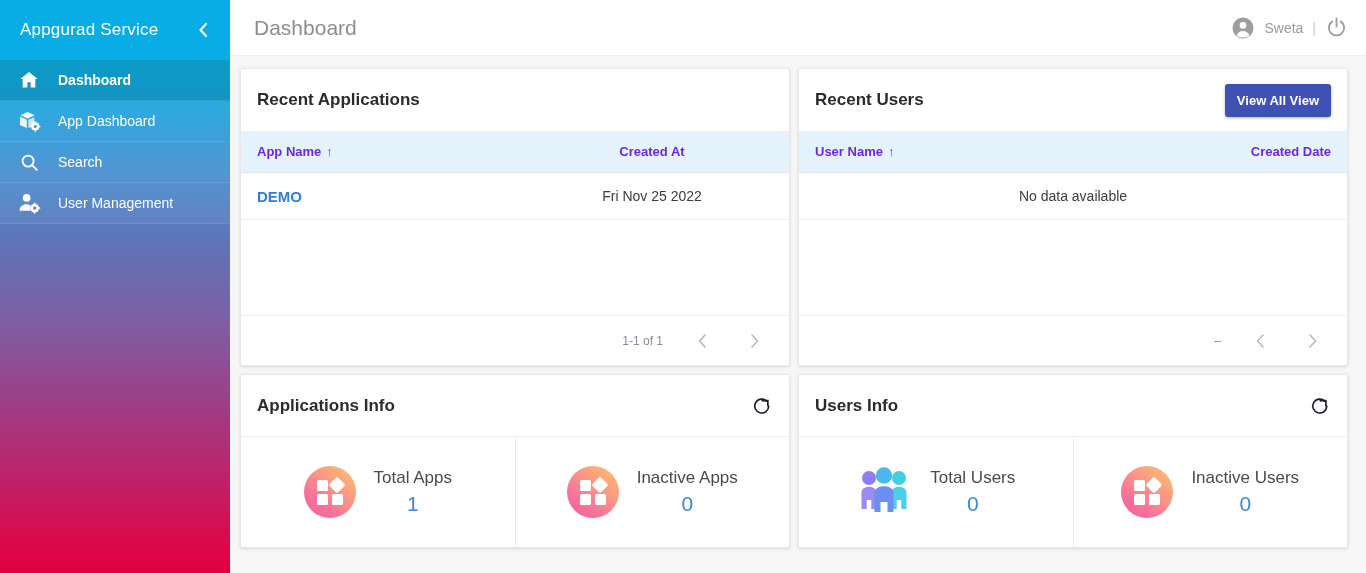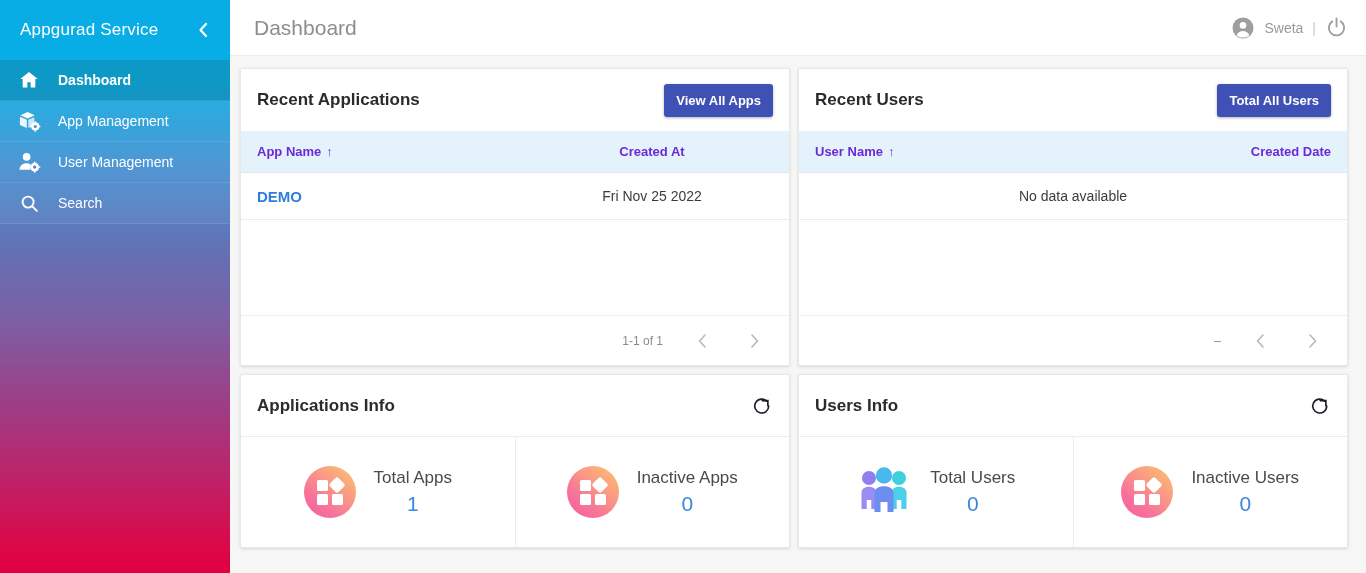--- a/index.html
+++ b/index.html
@@ -247,7 +247,6 @@
         <section class="card">
           <div class="card-head">
             <h2 class="card-title">Recent Applications</h2>
-            <button class="btn-primary">View All Apps</button>
           </div>
           <table class="dt">
             <thead>

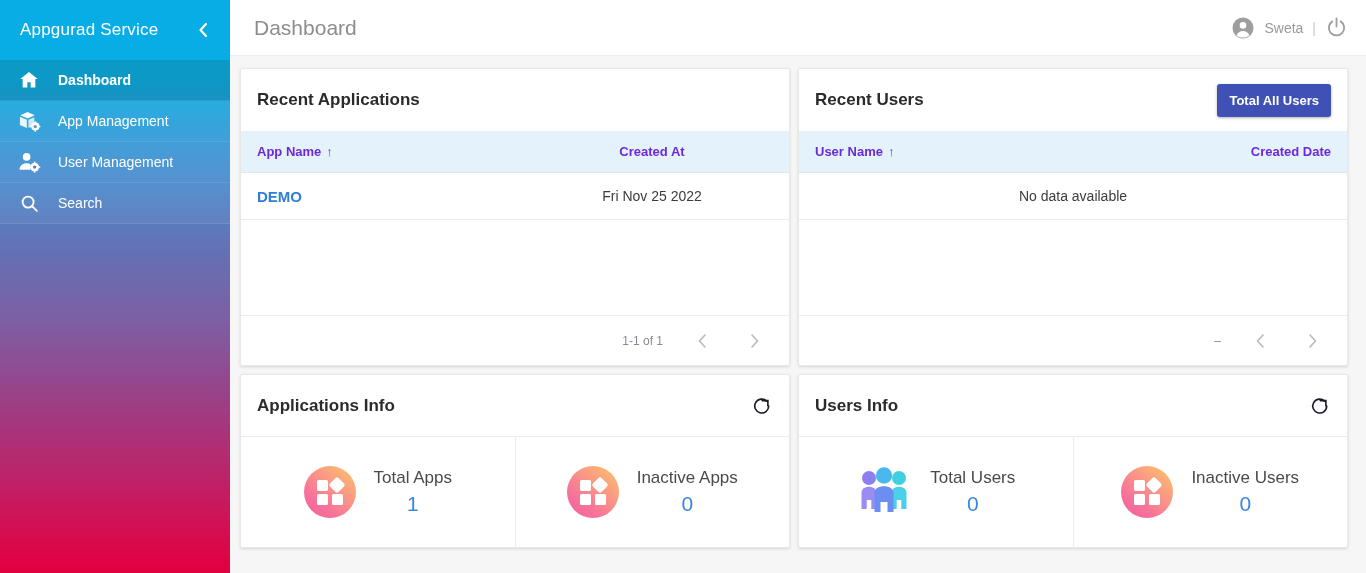--- a/index.html
+++ b/index.html
@@ -287,7 +287,7 @@
         <section class="card">
           <div class="card-head">
             <h2 class="card-title">Recent Users</h2>
-            <button class="btn-primary">Total All Users</button>
+            <button class="btn-primary">View All View</button>
           </div>
           <table class="dt">
             <thead>

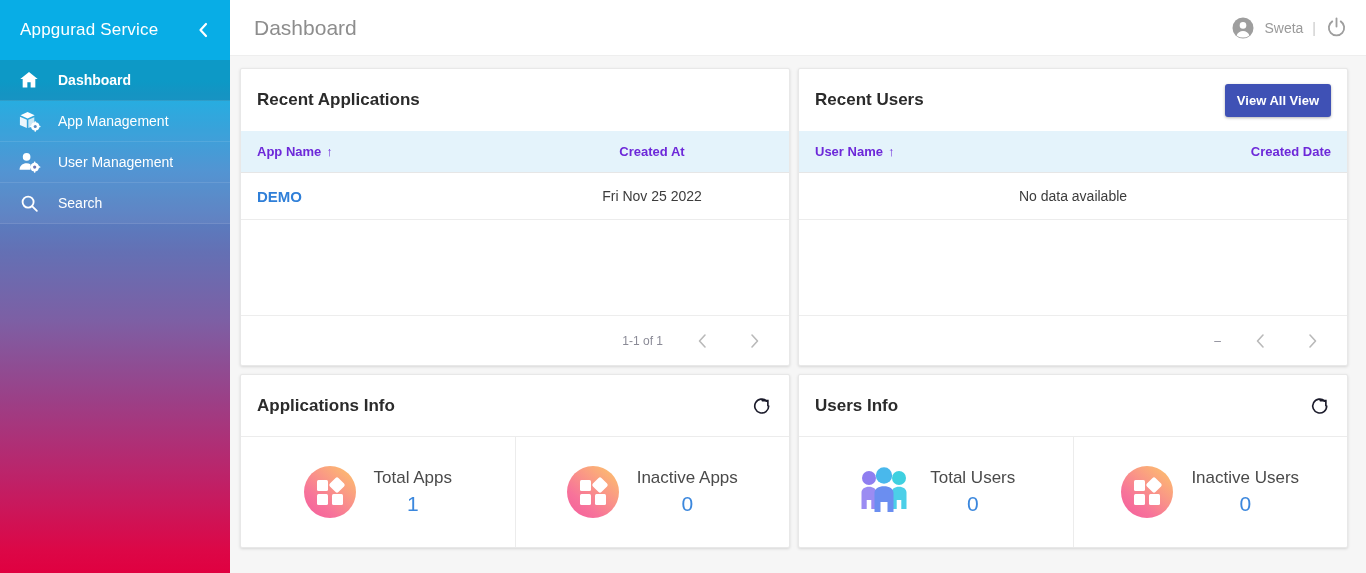--- a/index.html
+++ b/index.html
@@ -183,7 +183,7 @@
             </g>
           </svg>
         </span>
-        <span class="sb-label">App Management</span>
+        <span class="sb-label">App Dashboard</span>
       </div>
 
       <div class="sb-item">

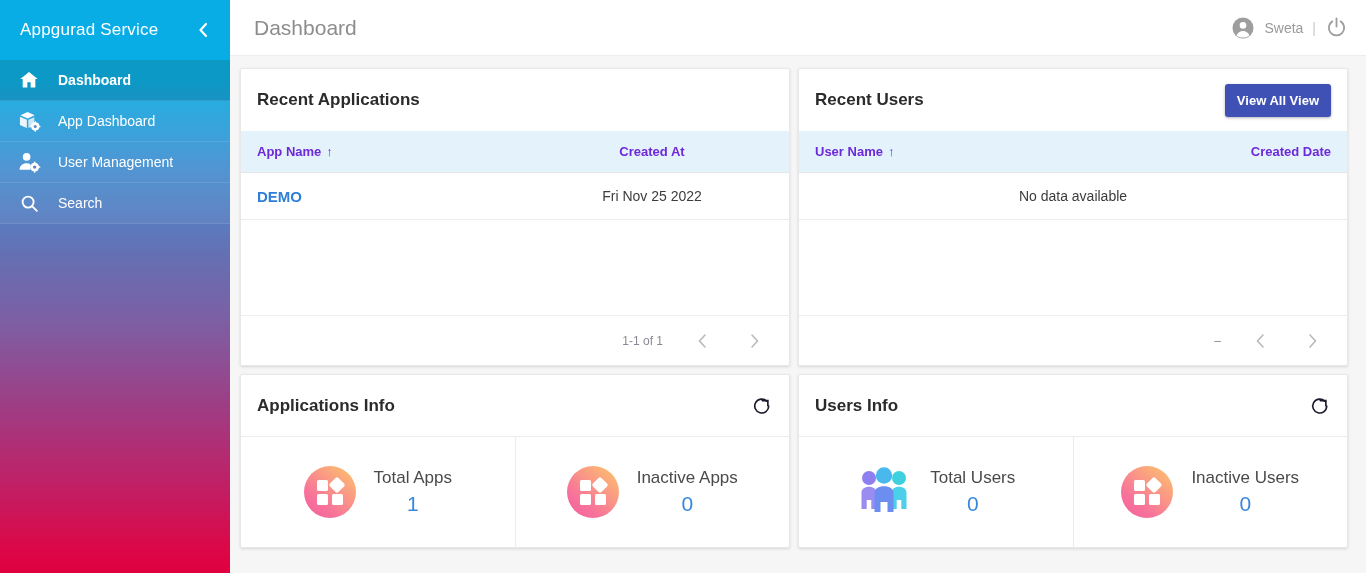--- a/index.html
+++ b/index.html
@@ -188,6 +188,16 @@
 
       <div class="sb-item">
         <span class="sb-ico">
+          <svg width="21" height="21" viewBox="0 0 24 24" fill="none" stroke="#ffffff" stroke-width="2.1" stroke-linecap="round">
+            <circle cx="10.4" cy="10.4" r="6.3"></circle>
+              <line x1="15.2" y1="15.2" x2="20.4" y2="20.4"></line>
+          </svg>
+        </span>
+        <span class="sb-label">Search</span>
+      </div>
+
+      <div class="sb-item">
+        <span class="sb-ico">
           <svg width="23" height="23" viewBox="0 0 24 24" fill="#ffffff">
             <circle cx="9" cy="6.2" r="4"></circle>
             <path d="M1.6 19.5c0-4 3.3-6.6 7.4-6.6 1.5 0 2.9.35 4 .95v5.65H1.6z"></path>
@@ -202,16 +212,6 @@
           </svg>
         </span>
         <span class="sb-label">User Management</span>
-      </div>
-
-      <div class="sb-item">
-        <span class="sb-ico">
-          <svg width="21" height="21" viewBox="0 0 24 24" fill="none" stroke="#ffffff" stroke-width="2.1" stroke-linecap="round">
-            <circle cx="10.4" cy="10.4" r="6.3"></circle>
-              <line x1="15.2" y1="15.2" x2="20.4" y2="20.4"></line>
-          </svg>
-        </span>
-        <span class="sb-label">Search</span>
       </div>
 
     </nav>

